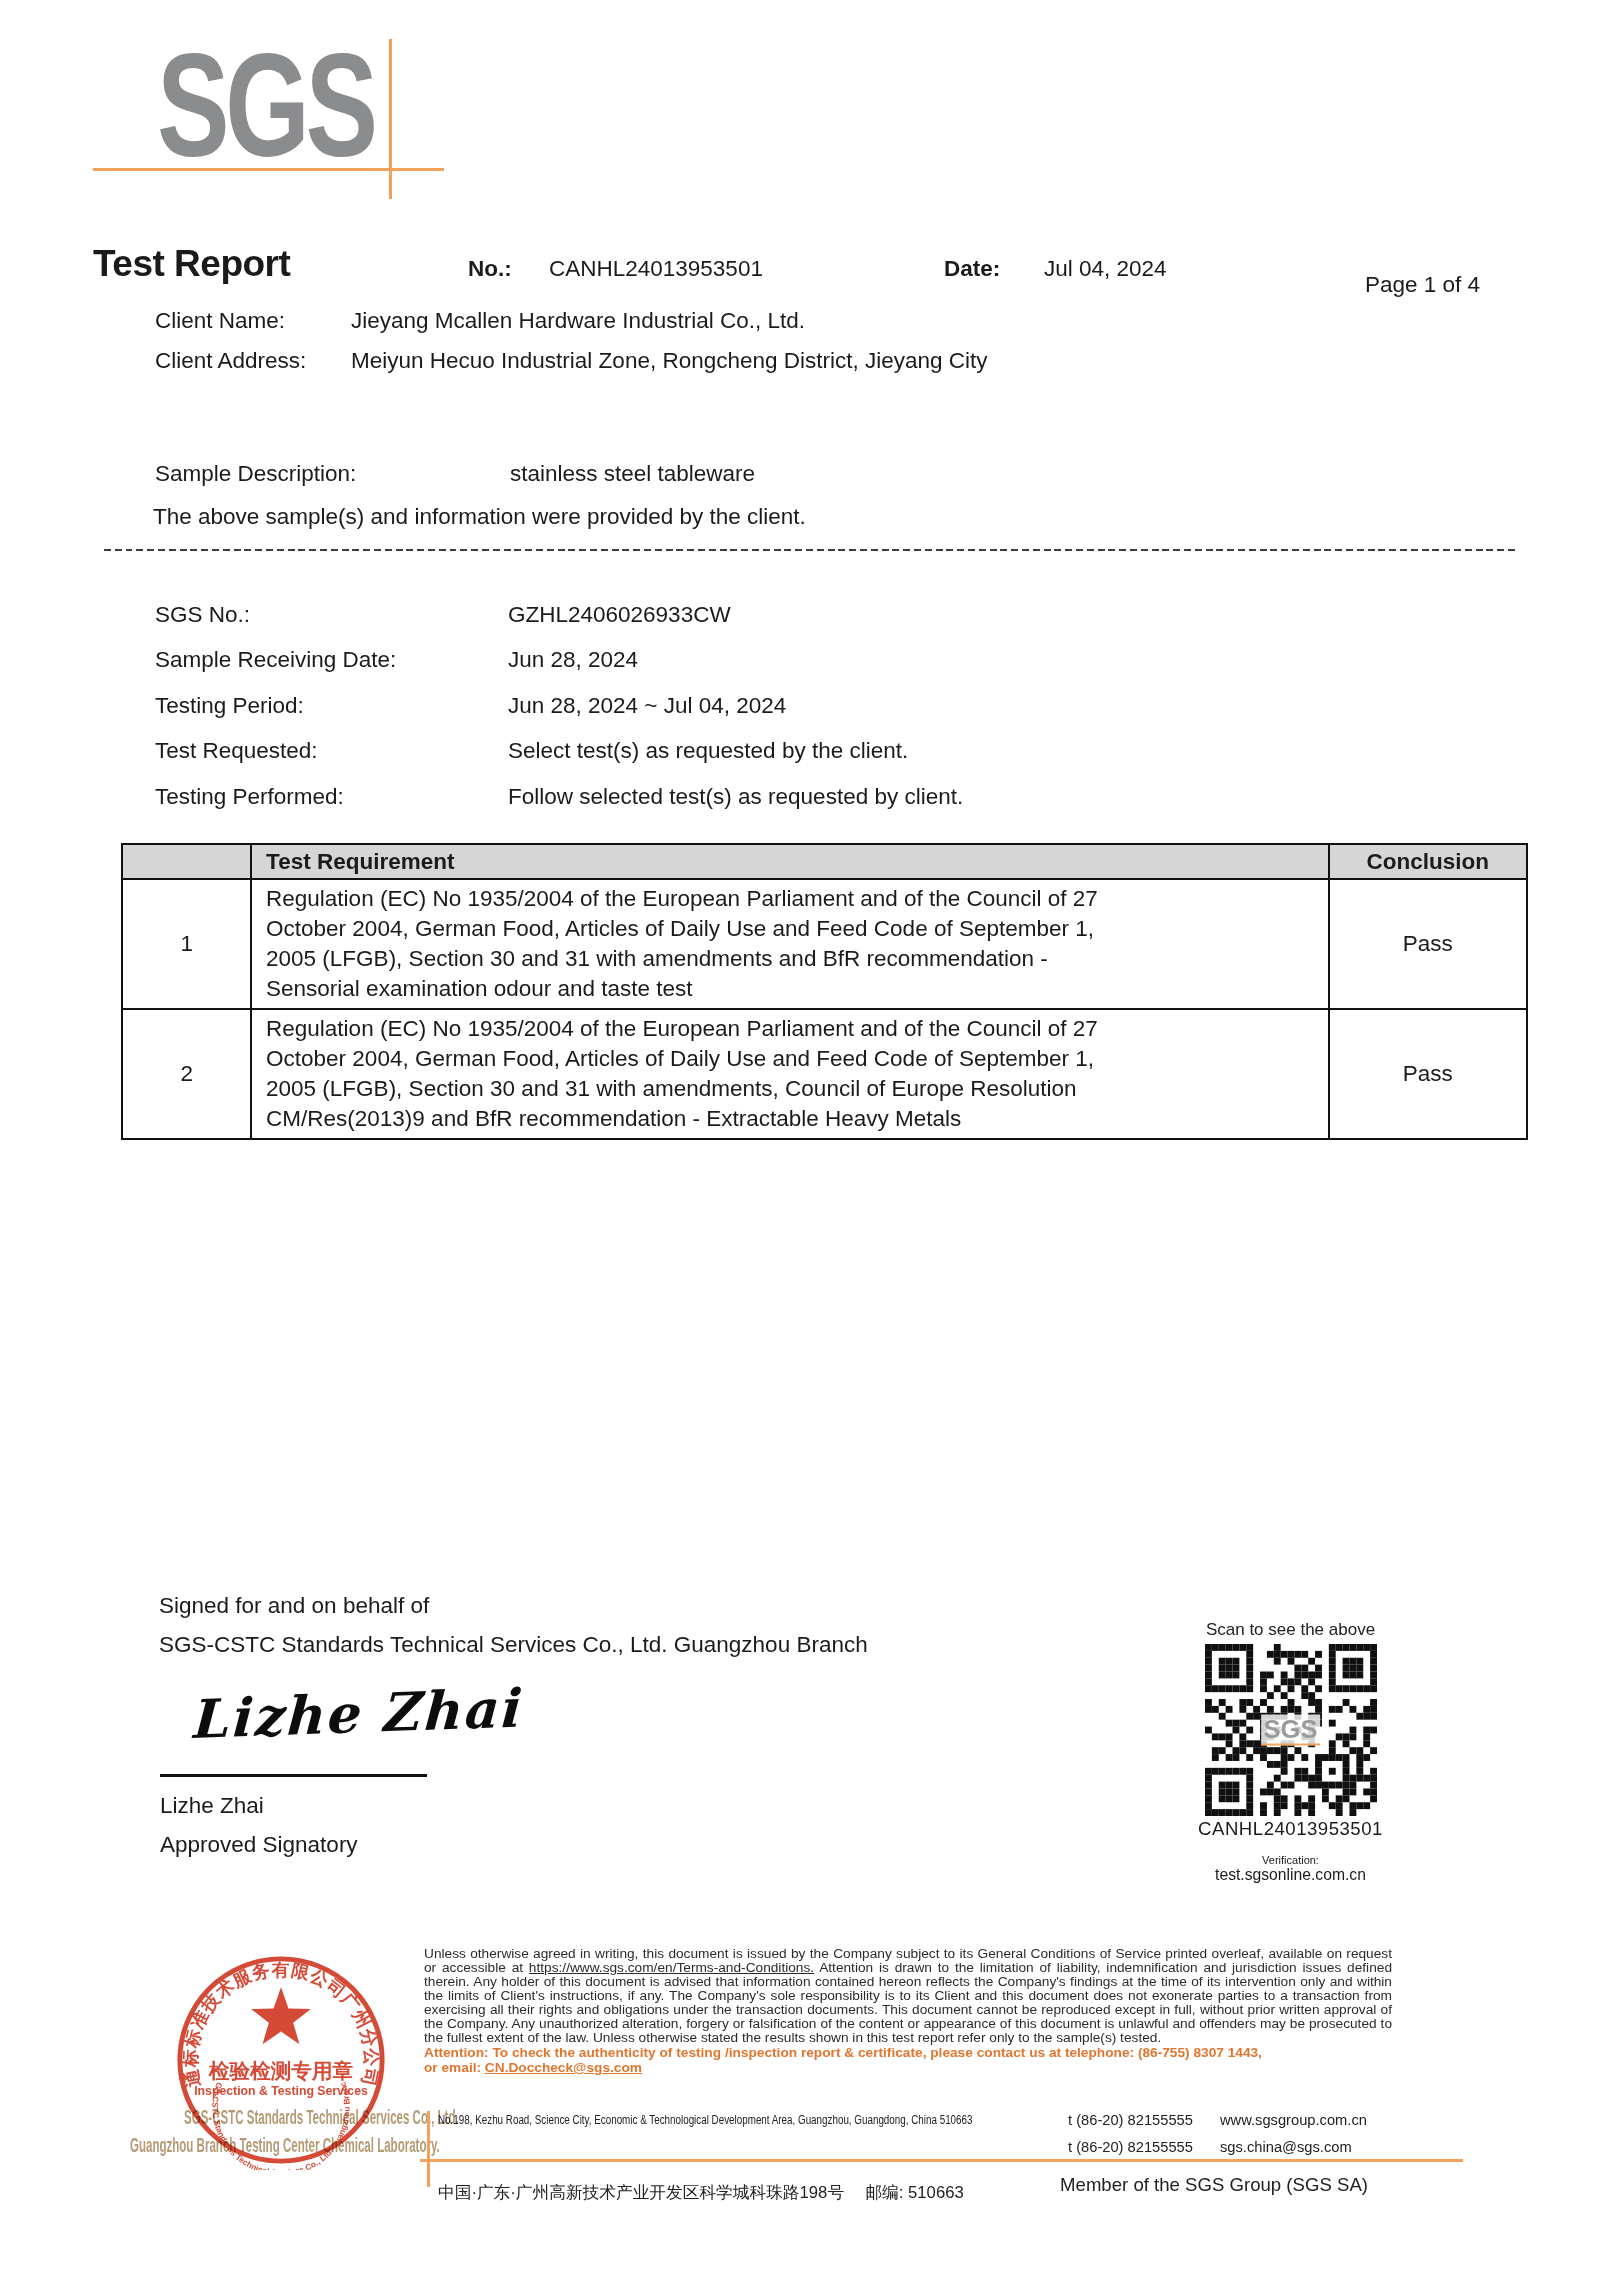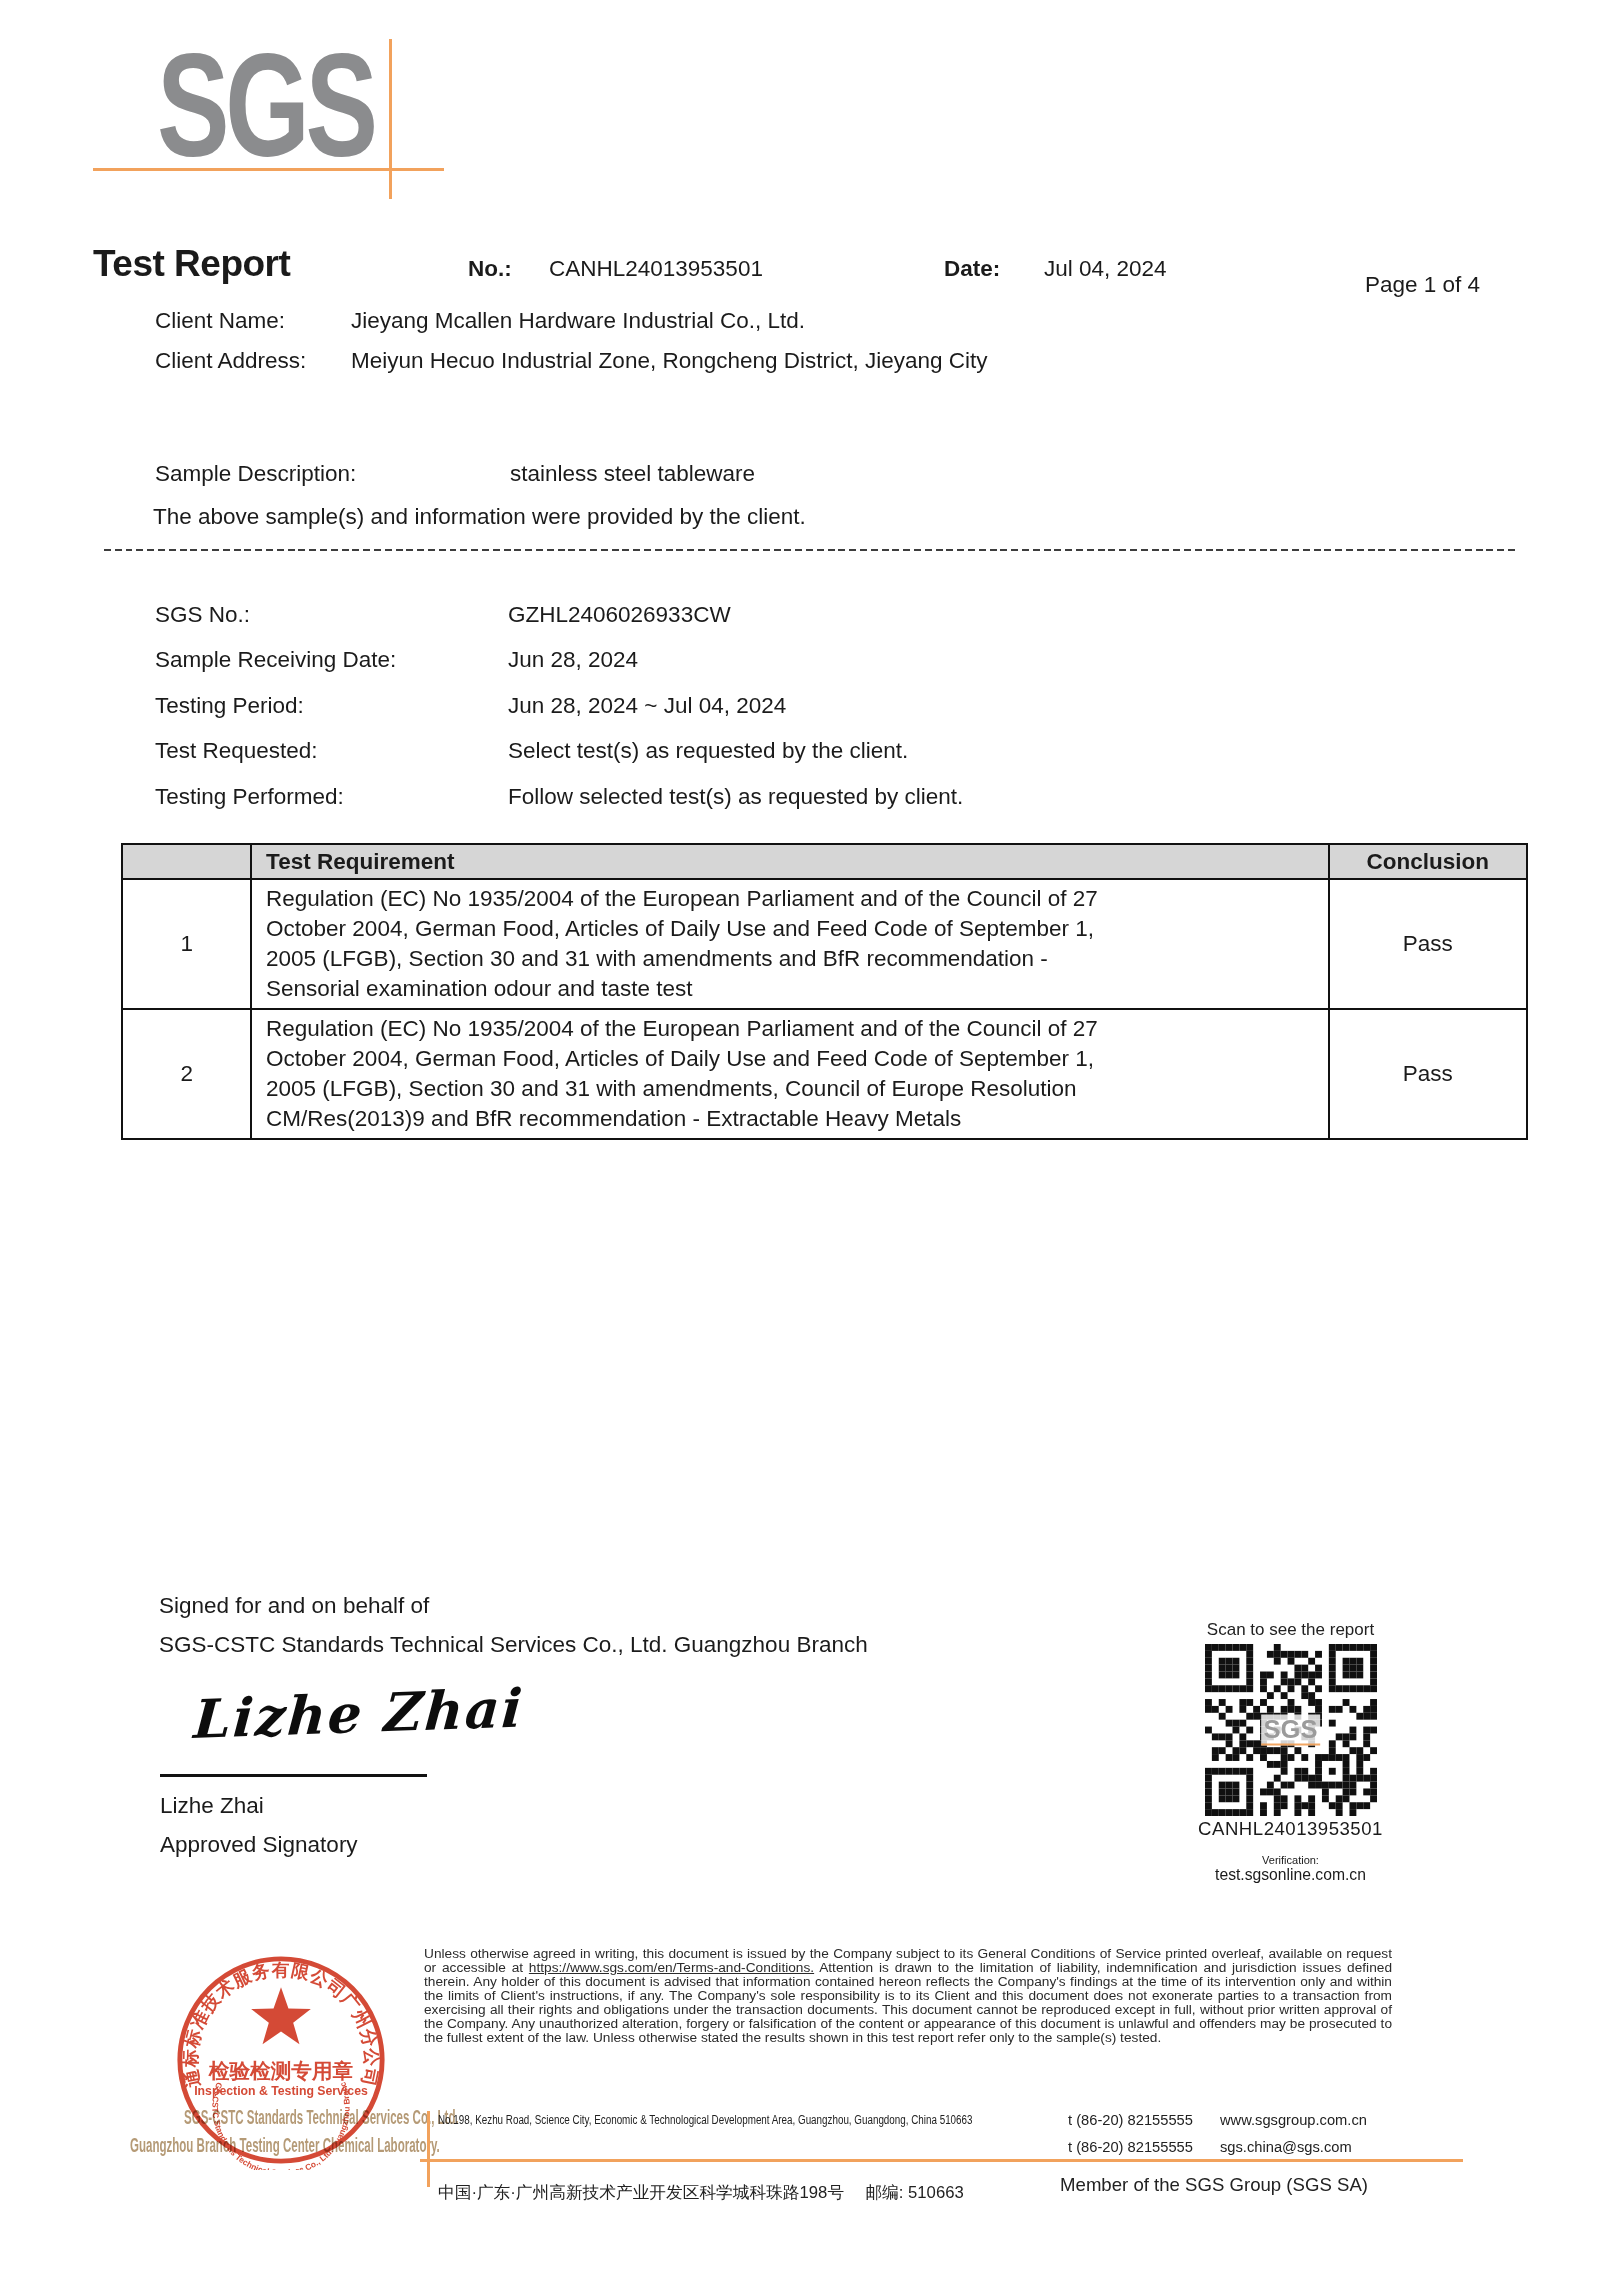--- a/index.html
+++ b/index.html
@@ -165,7 +165,7 @@
   <div class="abs sig-text" style="left:160px;top:1825px;">Approved Signatory</div>
 
   <div class="abs qr-wrap" style="left:1178px;top:1620px;">
-    <div class="qr-caption">Scan to see the report</div>
+    <div class="qr-caption">Scan to see the above</div>
     <div class="qr-box">
       <div><svg width="172" height="172" xmlns="http://www.w3.org/2000/svg" viewBox="0 0 175 175">
             <rect width="175" height="175" fill="#fff"></rect>

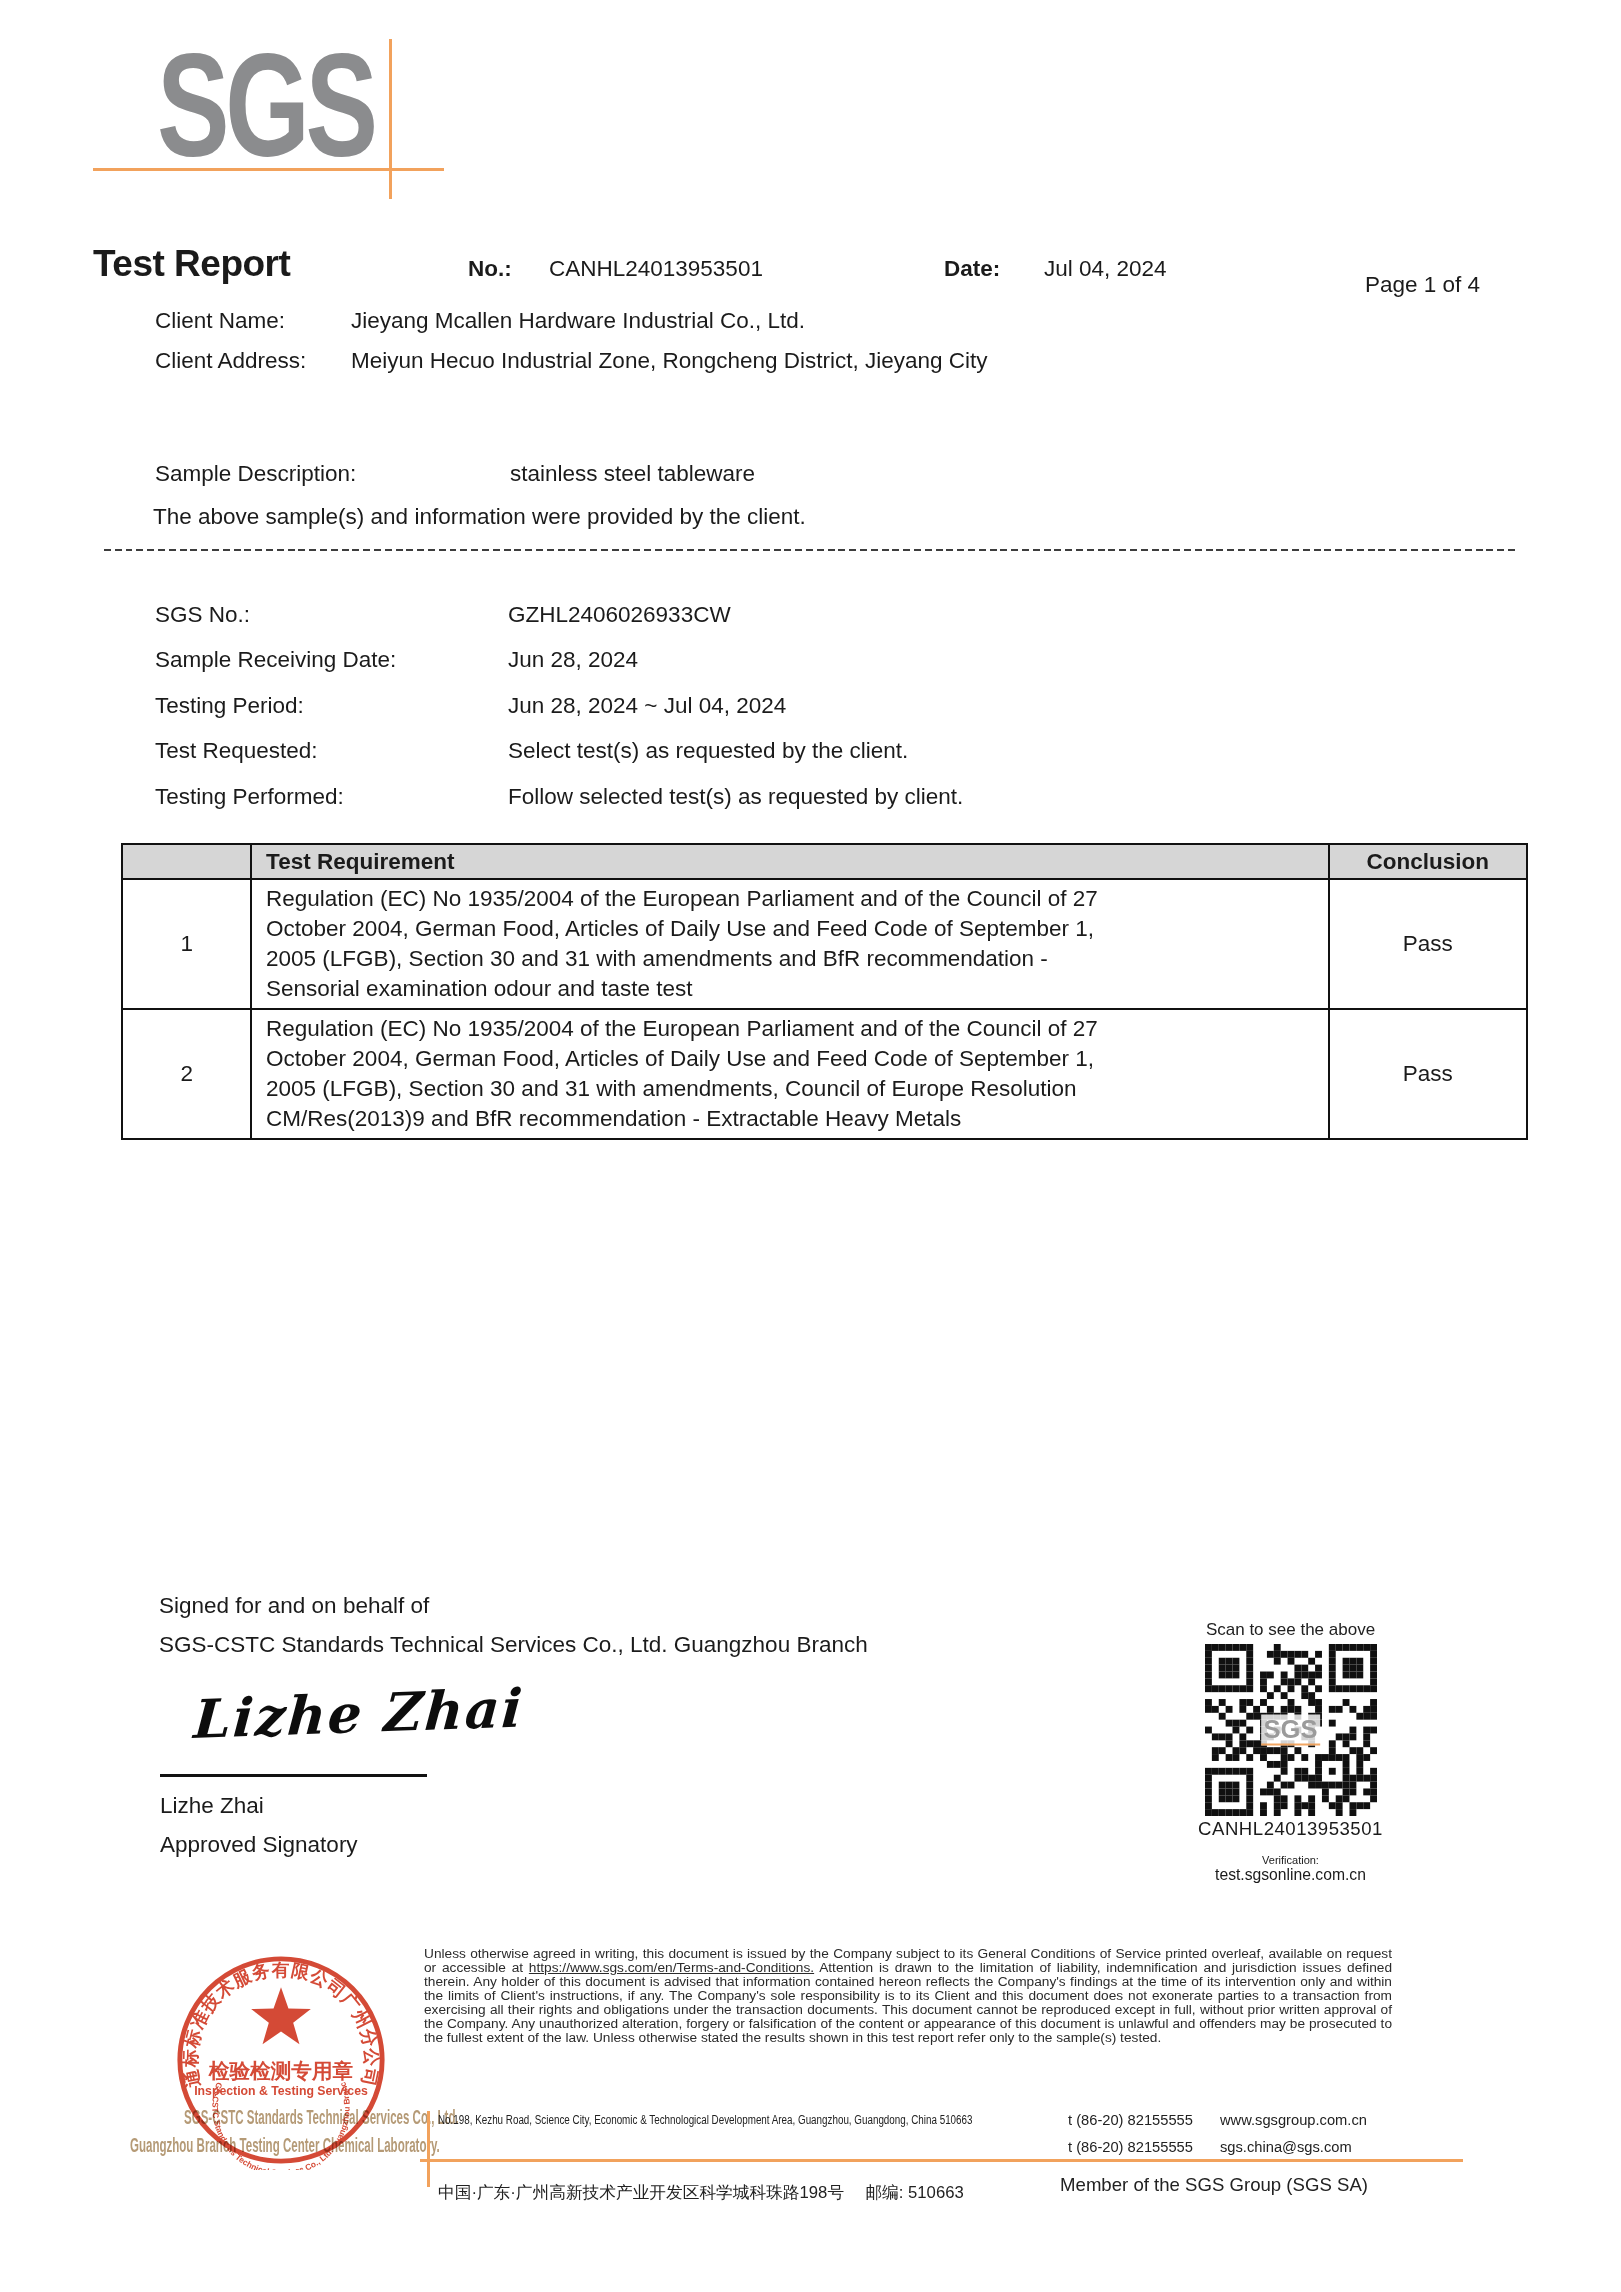--- a/index.html
+++ b/index.html
@@ -506,6 +506,7 @@
 
   <div class="abs" style="left:424px;top:1947px;">
     <p class="legal" style="margin:0;"><span>Unless otherwise agreed in writing, this document is issued by the Company subject to its General Conditions of Service printed overleaf, available on request or accessible at </span><a href="#">https://www.sgs.com/en/Terms-and-Conditions.</a><span> Attention is drawn to the limitation of liability, indemnification and jurisdiction issues defined therein. Any holder of this document is advised that information contained hereon reflects the Company's findings at the time of its intervention only and within the limits of Client's instructions, if any. The Company's sole responsibility is to its Client and this document does not exonerate parties to a transaction from exercising all their rights and obligations under the transaction documents. This document cannot be reproduced except in full, without prior written approval of the Company. Any unauthorized alteration, forgery or falsification of the content or appearance of this document is unlawful and offenders may be prosecuted to the fullest extent of the law. Unless otherwise stated the results shown in this test report refer only to the sample(s) tested.</span></p>
+    <p class="attention" style="margin:0;"><span>Attention: To check the authenticity of testing /inspection report &amp; certificate, please contact us at telephone: (86-755) 8307 1443,</span><br><span>or email: </span><a href="#">CN.Doccheck@sgs.com</a></p>
   </div>
 
   <div class="abs orange-vline" style="left:427px;top:2111px;height:76px;width:2.9px;"></div>

